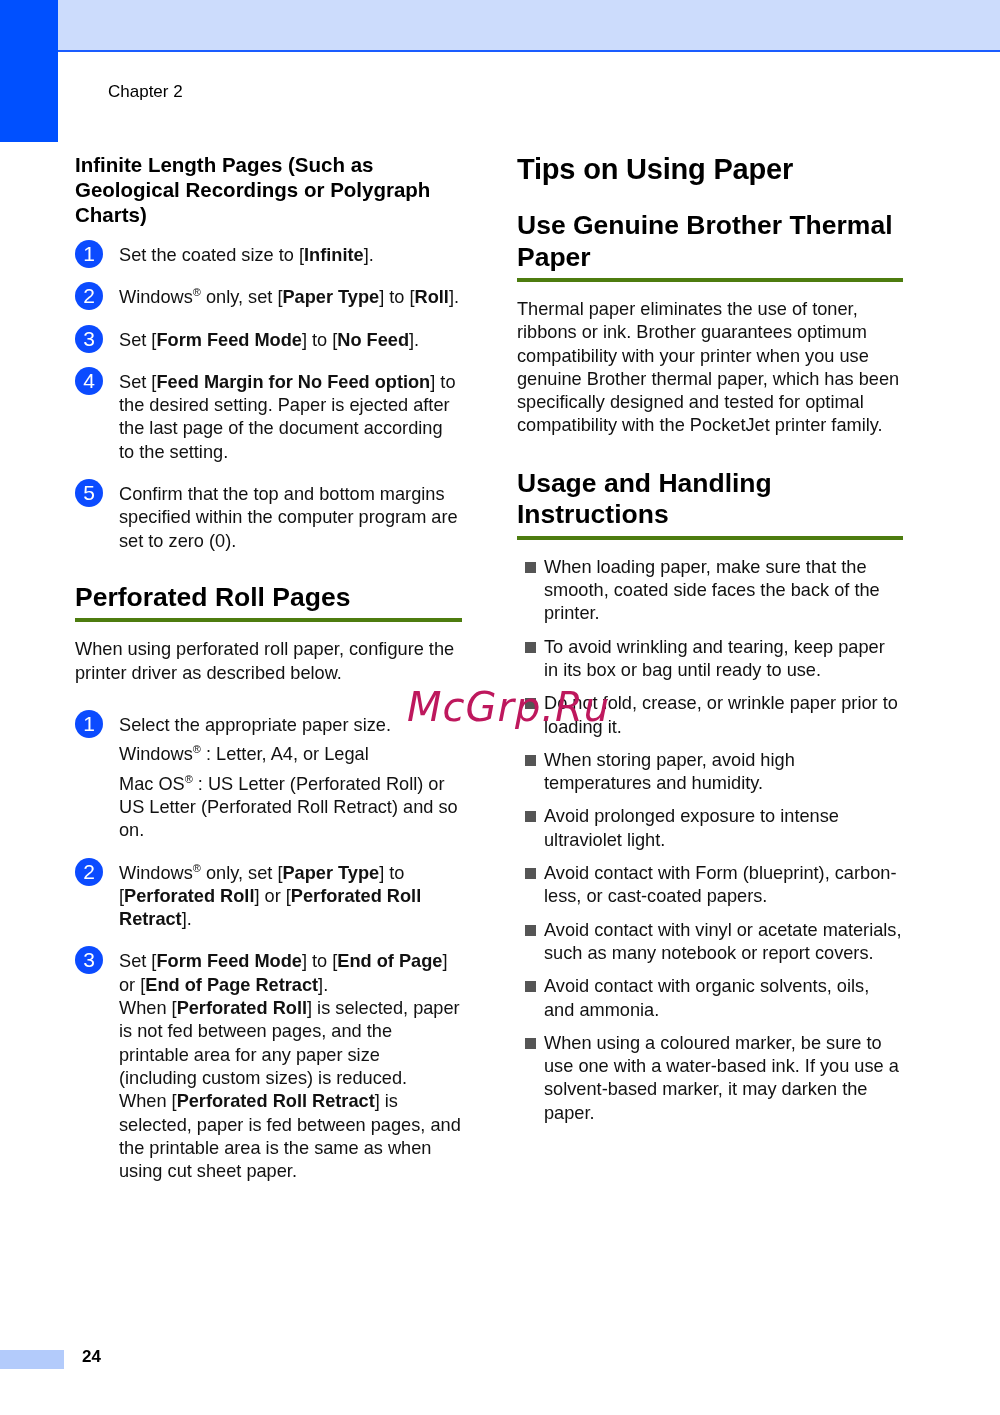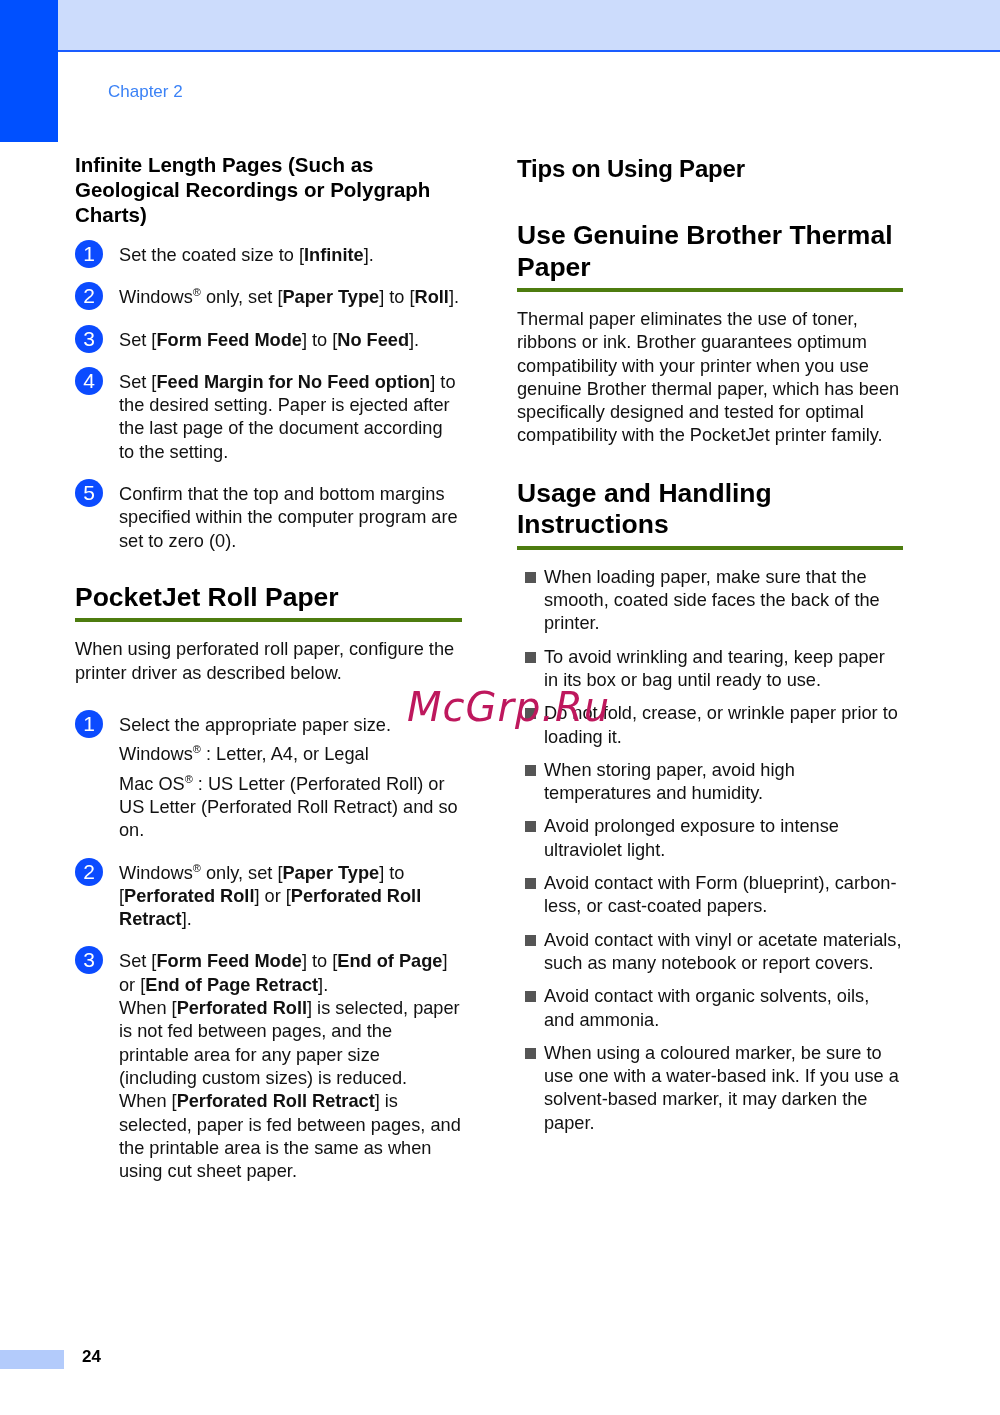--- a/index.html
+++ b/index.html
@@ -8,7 +8,7 @@
 
   .top-band { position:absolute; left:0; top:0; width:1000px; height:52px; background:#ccdcfc; border-bottom:2px solid #1a5cff; }
   .side-tab { position:absolute; left:0; top:0; width:58px; height:142px; background:#0050ff; }
-  .chapter { position:absolute; left:108px; top:82px; font-size:17px; color:#3b82f6; }
+  .chapter { position:absolute; left:108px; top:82px; font-size:17px; color:#000000; }
 
   .col { position:absolute; }
   .col-left { left:75px; top:152px; width:387px; }

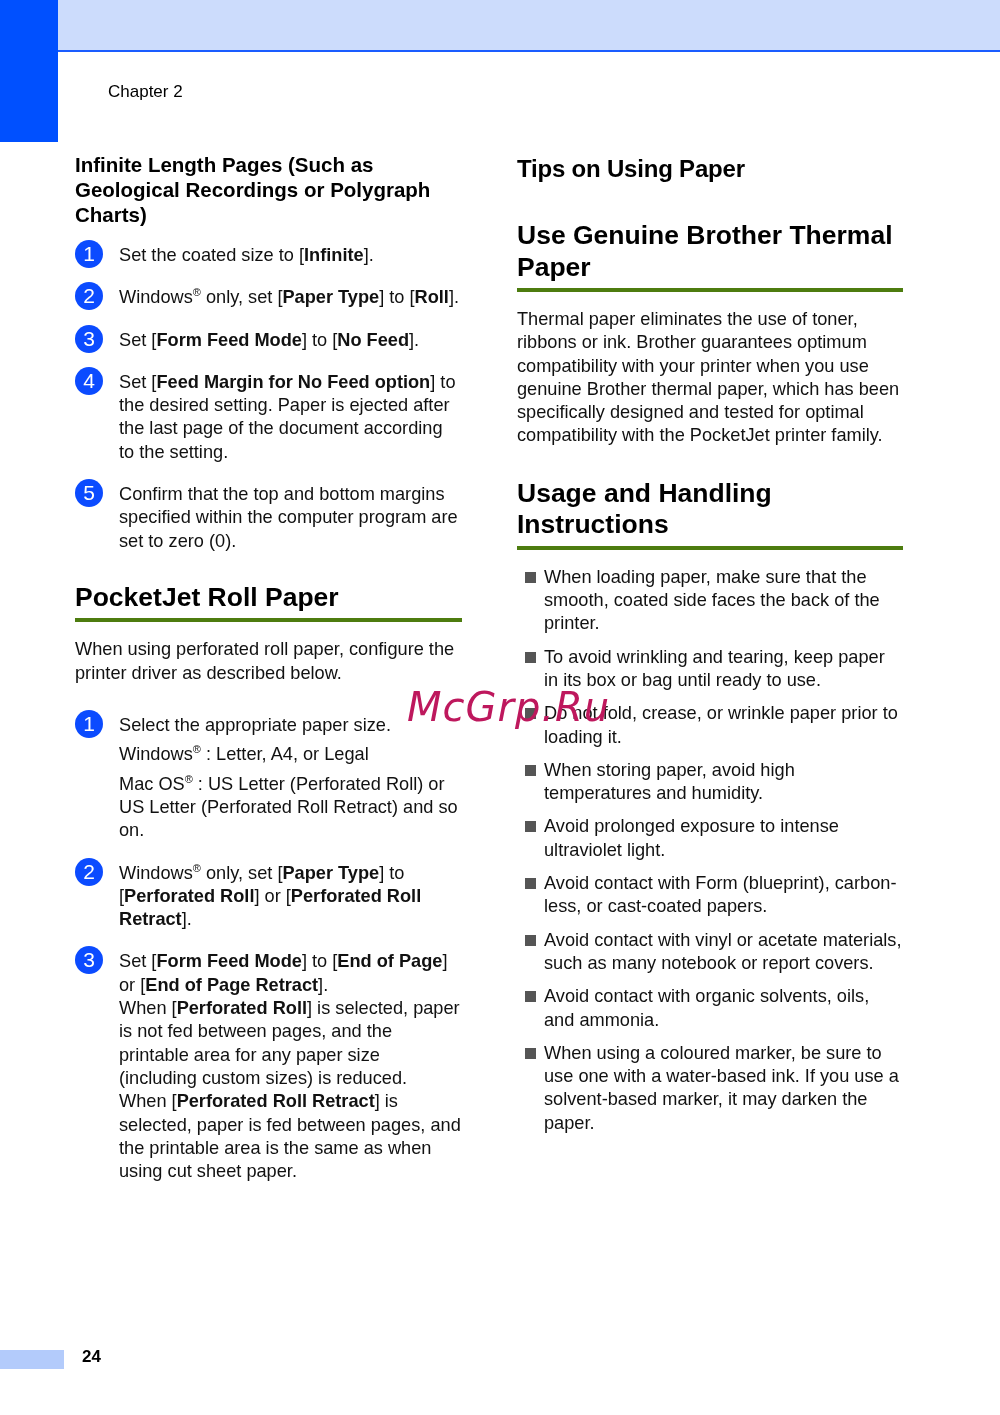--- a/index.html
+++ b/index.html
@@ -15,7 +15,7 @@
   .col-right { left:517px; top:148px; width:386px; }
 
   .h3 { font-size:20.5px; font-weight:bold; line-height:25px; margin-bottom:17px; }
-  .h1 { font-size:24px; font-weight:bold; line-height:42px; margin-bottom:30px; letter-spacing:-0.2px; }
+  .h1 { font-size:29px; font-weight:bold; line-height:42px; margin-bottom:20px; letter-spacing:-0.2px; }
   .h2 { font-size:26.5px; font-weight:bold; line-height:31.5px; padding-bottom:5px; border-bottom:4px solid #4d7c0f; margin-bottom:16px; }
   .p { font-size:18.2px; line-height:23.3px; color:#111; }
 

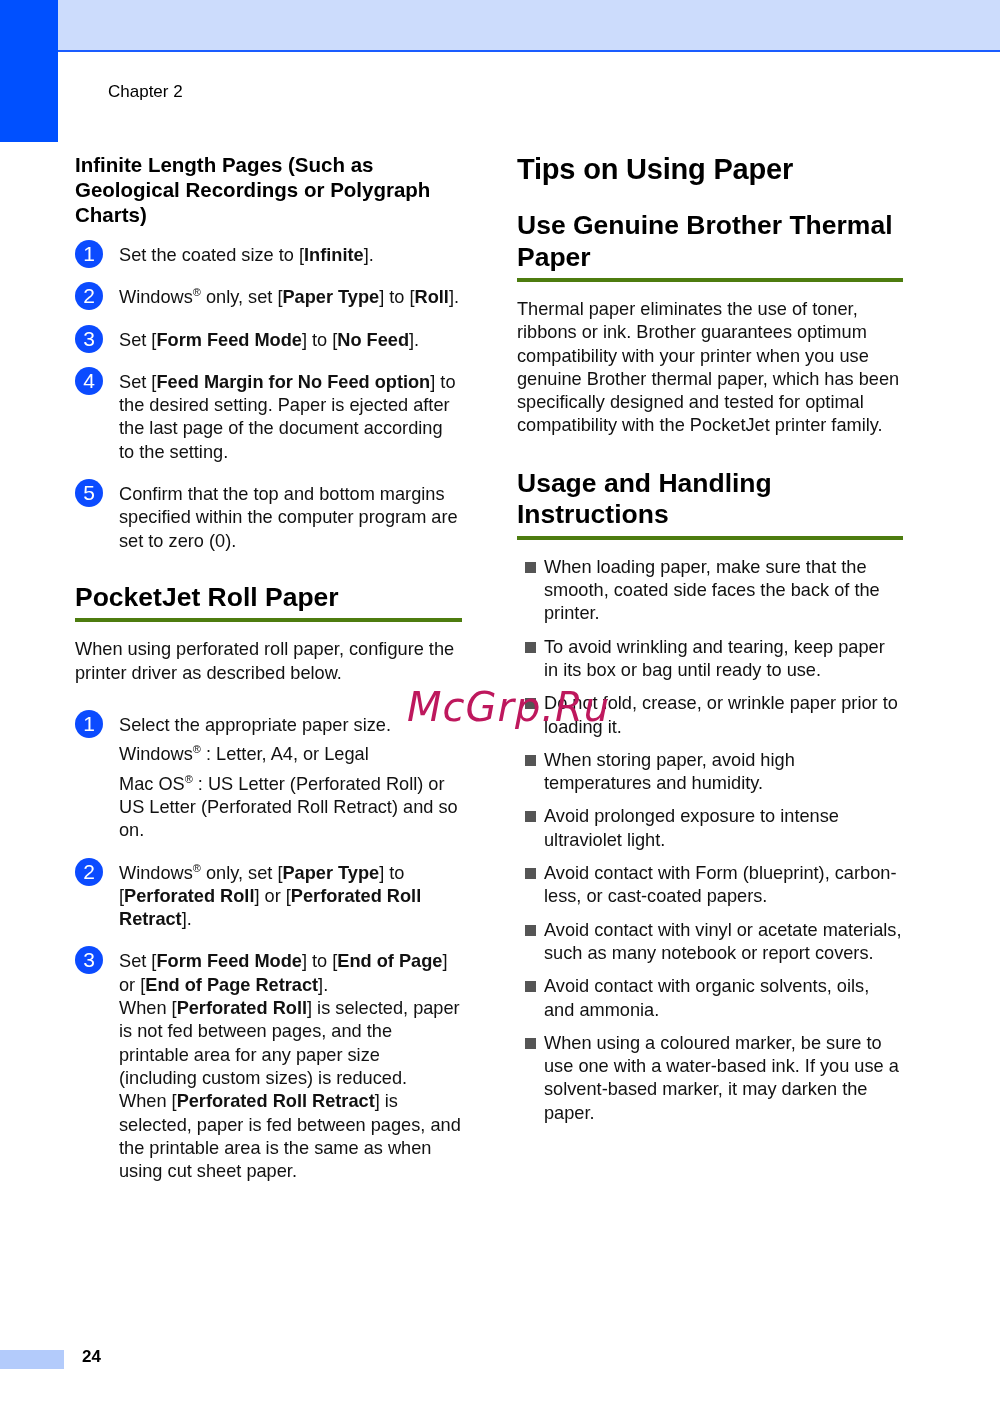--- a/index.html
+++ b/index.html
@@ -54,7 +54,7 @@
     </ol>
 
   <div style="height:10px"></div>
-  <div class="h2">PocketJet Roll Paper</div>
+  <div class="h2">Perforated Roll Pages</div>
   <div class="p" style="margin-bottom:29px">When using perforated roll paper, configure the printer driver as described below.</div>
   <ol class="steps" id="perf-steps">
       <li class="step">

